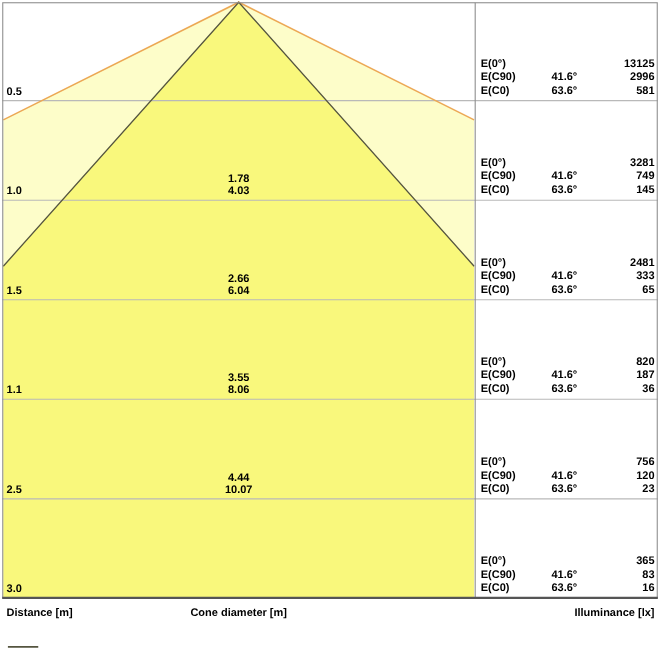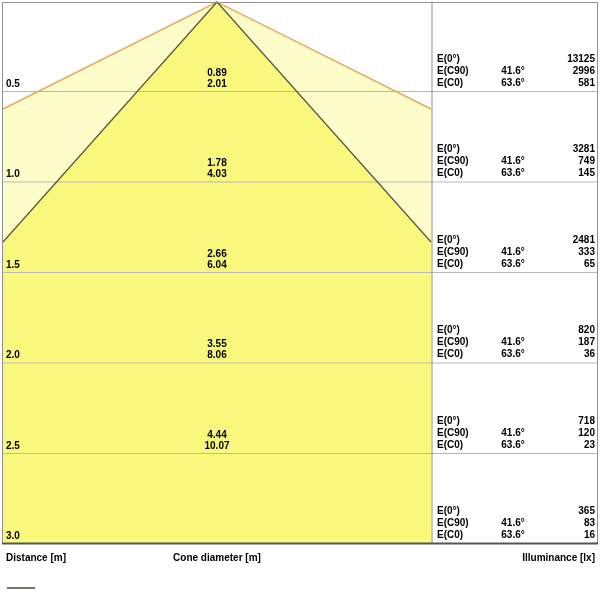--- a/index.html
+++ b/index.html
@@ -54,10 +54,6 @@
   <div class="dlabel" style="top:439.5px">2.5</div>
   <div class="dlabel" style="top:530px">3.0</div>
 
-  <div class="cpair" style="top:66.5px">
-    <div>0.89</div>
-    <div>2.01</div>
-  </div>
   <div class="cpair" style="top:157px">
     <div>1.78</div>
     <div>4.03</div>

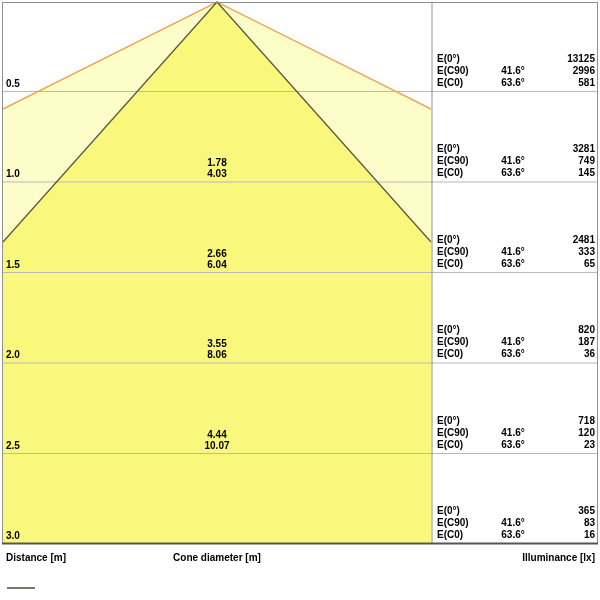--- a/index.html
+++ b/index.html
@@ -50,7 +50,7 @@
   <div class="dlabel" style="top:77.5px">0.5</div>
   <div class="dlabel" style="top:168px">1.0</div>
   <div class="dlabel" style="top:258.5px">1.5</div>
-  <div class="dlabel" style="top:349px">2.0</div>
+  <div class="dlabel" style="top:349px">1.1</div>
   <div class="dlabel" style="top:439.5px">2.5</div>
   <div class="dlabel" style="top:530px">3.0</div>
 

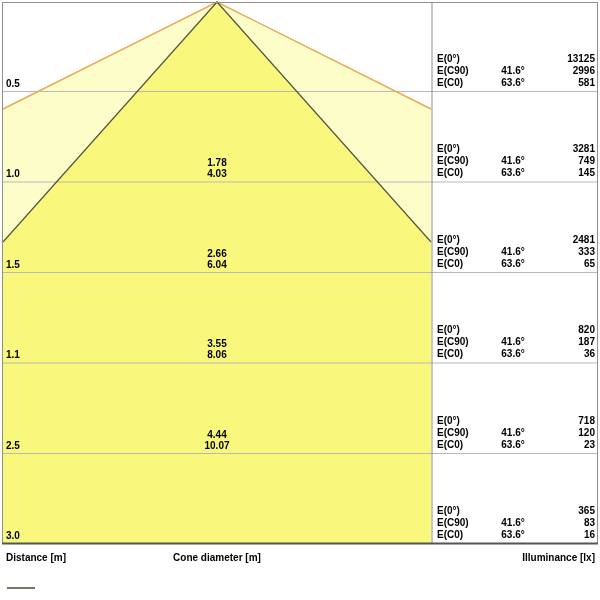--- a/index.html
+++ b/index.html
@@ -138,7 +138,7 @@
   <div class="tgroup" style="top:414.5px">
     <div class="trow">
         <span class="tl">E(0°)</span>
-        <span class="tv">718</span>
+        <span class="tv">756</span>
       </div>
     <div class="trow">
         <span class="tl">E(C90)</span>

